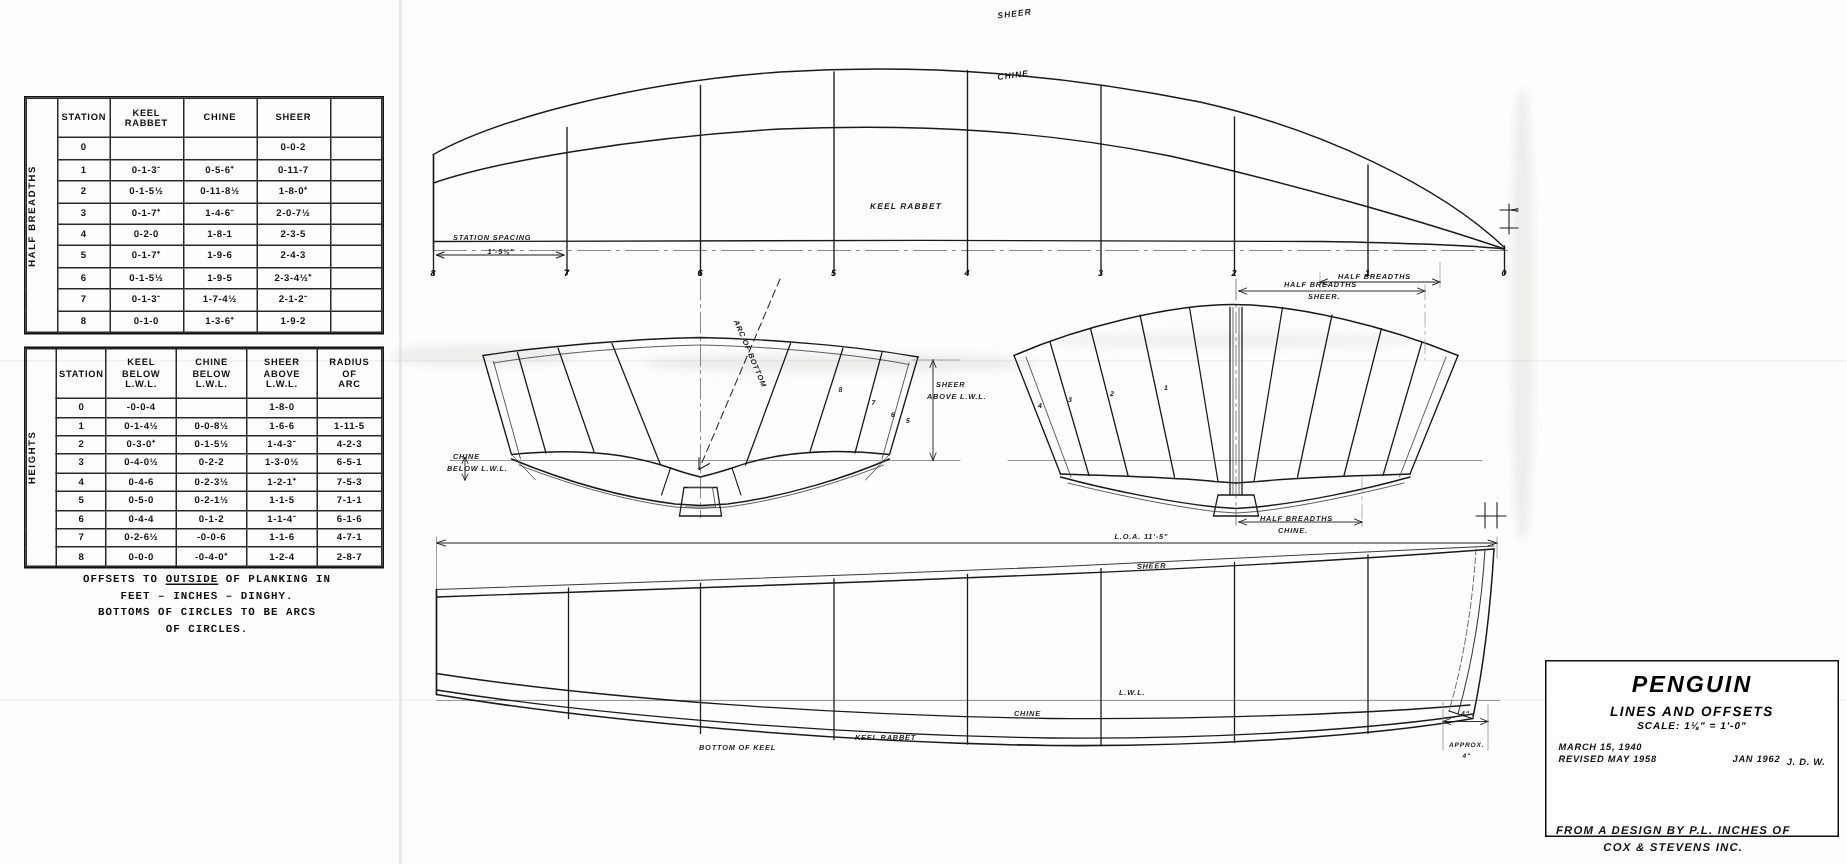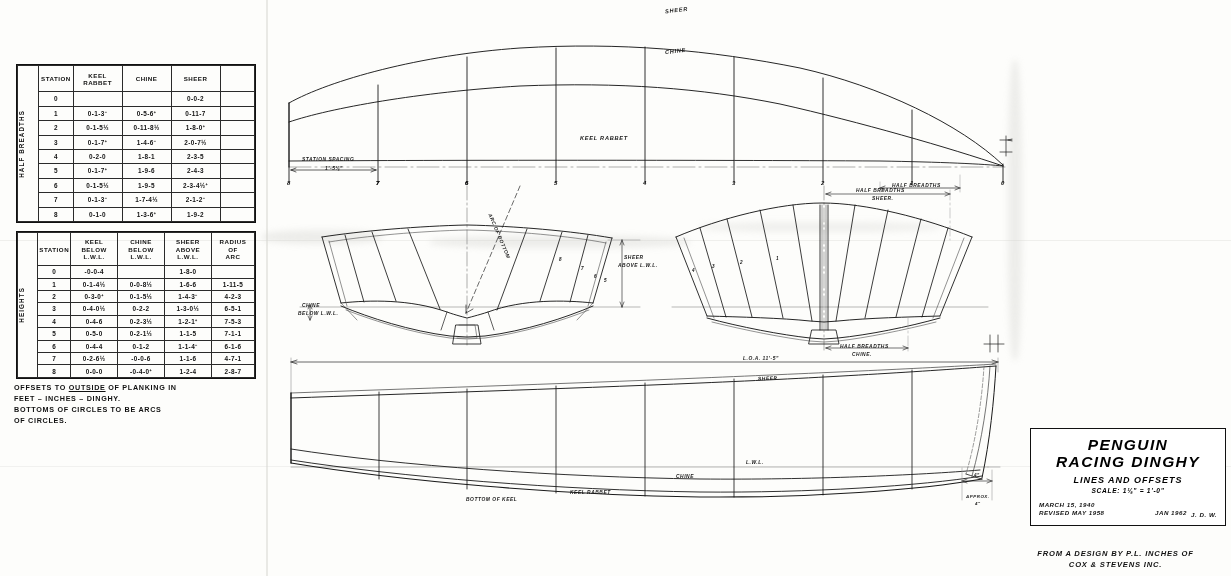--- a/index.html
+++ b/index.html
@@ -71,12 +71,13 @@
   
   .notes {
     position: absolute;
-    text-align: left;
+    text-align: center;
     font-size: 7.2px;
     line-height: 1.55;
     letter-spacing: .7px;
     color: #111;
     font-weight: bold;
+    font-family: Liberation Mono, monospace;
   }
   .notes .u { text-decoration: underline; }
 

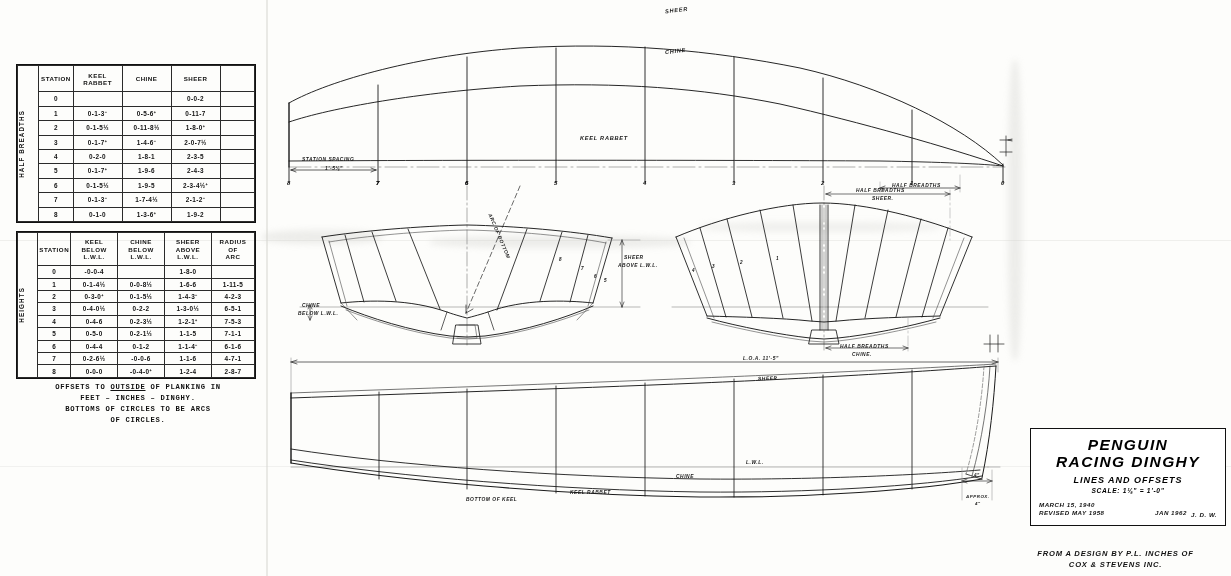--- a/index.html
+++ b/index.html
@@ -340,7 +340,7 @@
     <div>OF CIRCLES.</div>
   </div>
 
-  <div class="titleblock" style="left:1030px;top:428px;width:196px;height:98px;">
+  <div class="titleblock" style="left:1030px;top:440px;width:196px;height:118px;">
     <div class="tb-name">PENGUIN</div>
     <div class="tb-name">RACING DINGHY</div>
     <div class="tb-sub">LINES AND OFFSETS</div>

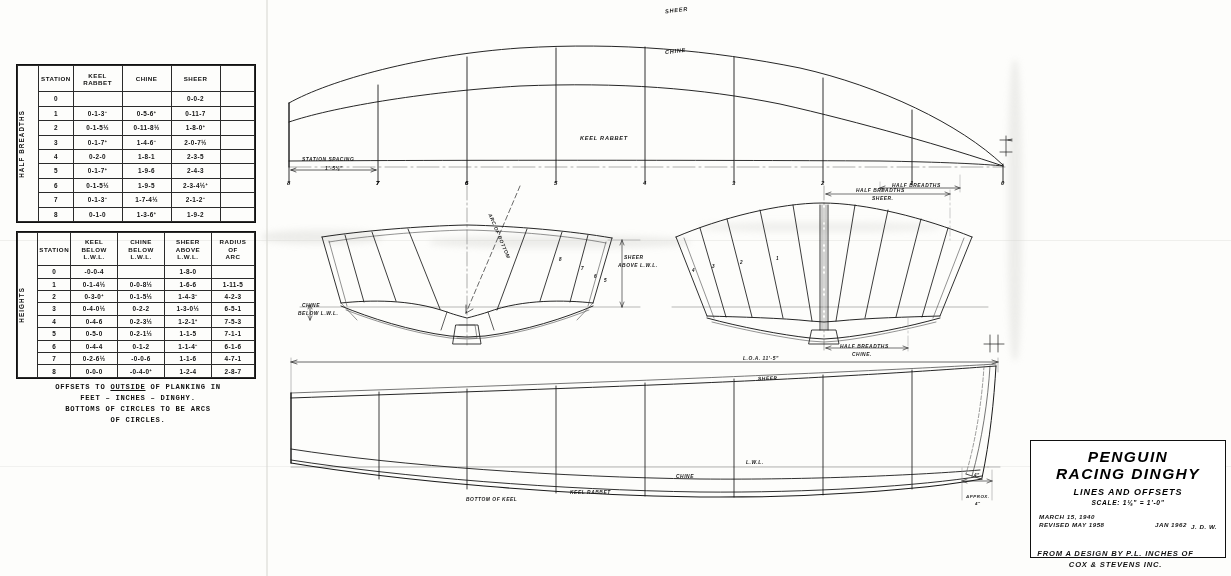--- a/index.html
+++ b/index.html
@@ -342,7 +342,6 @@
 
   <div class="titleblock" style="left:1030px;top:440px;width:196px;height:118px;">
     <div class="tb-name">PENGUIN</div>
-    <div class="tb-name">RACING DINGHY</div>
     <div class="tb-sub">LINES AND OFFSETS</div>
     <div class="tb-scale">SCALE: 1⅛" = 1'-0"</div>
     <div class="tb-dates">

